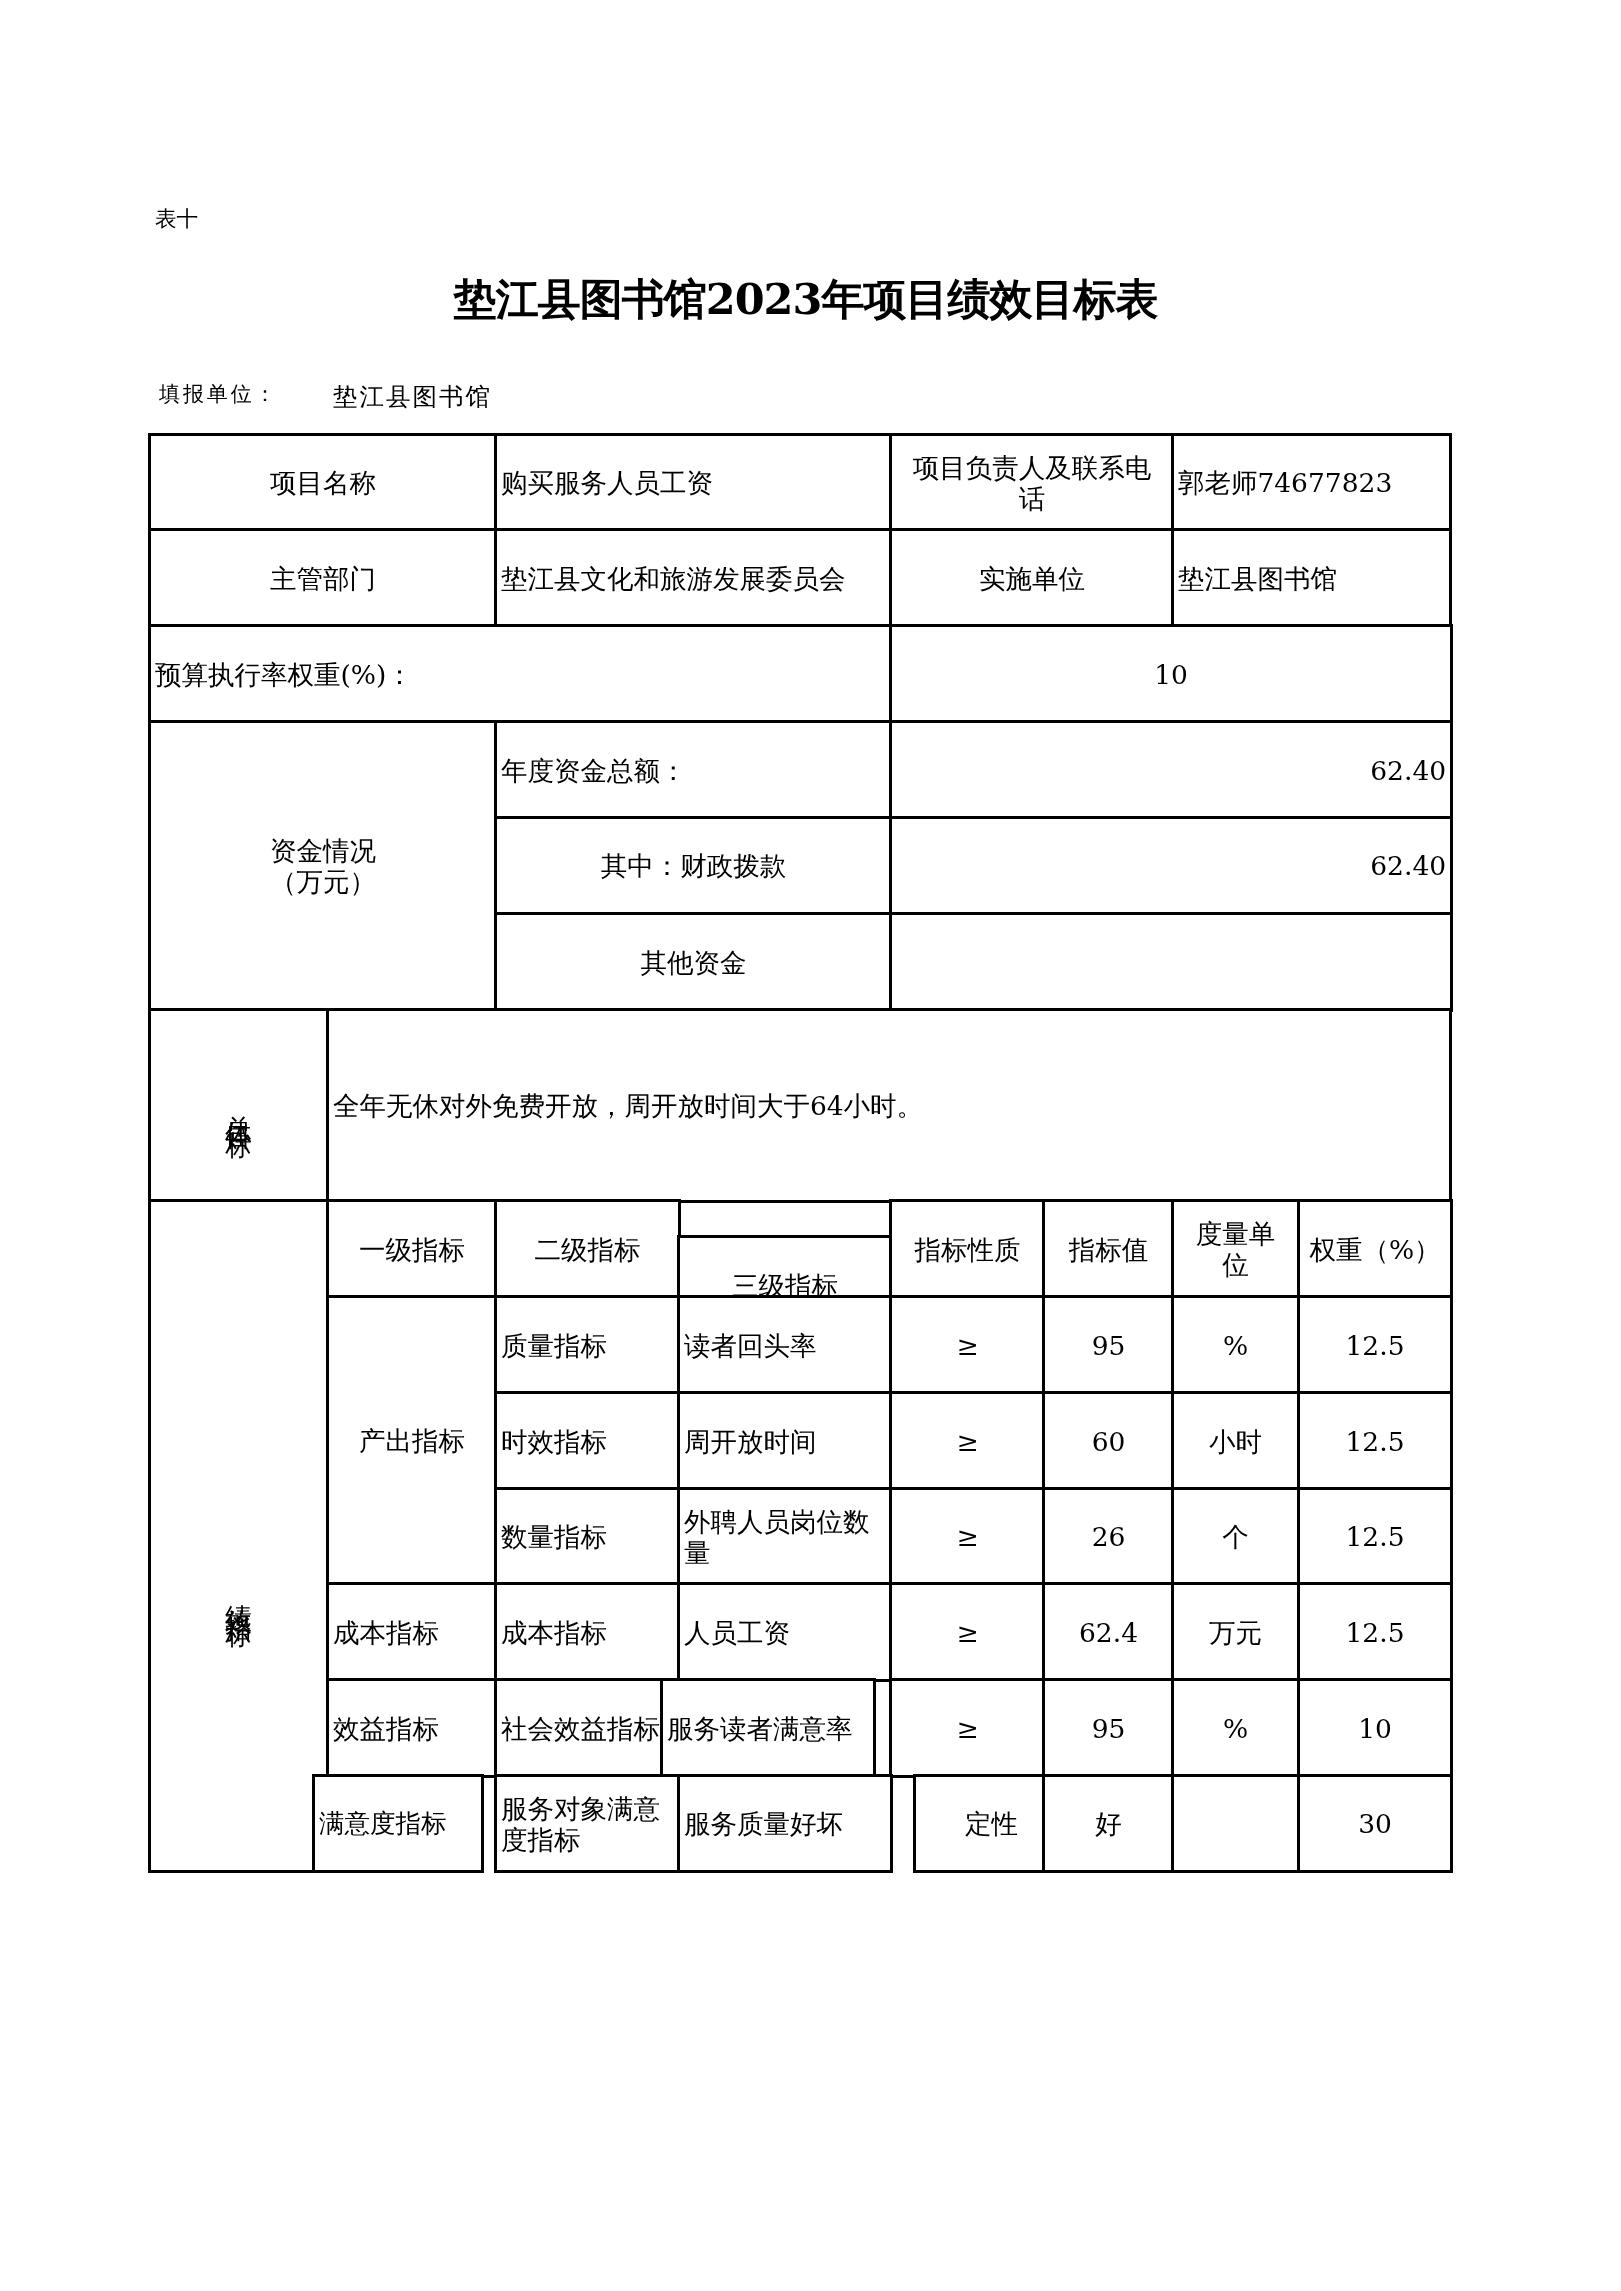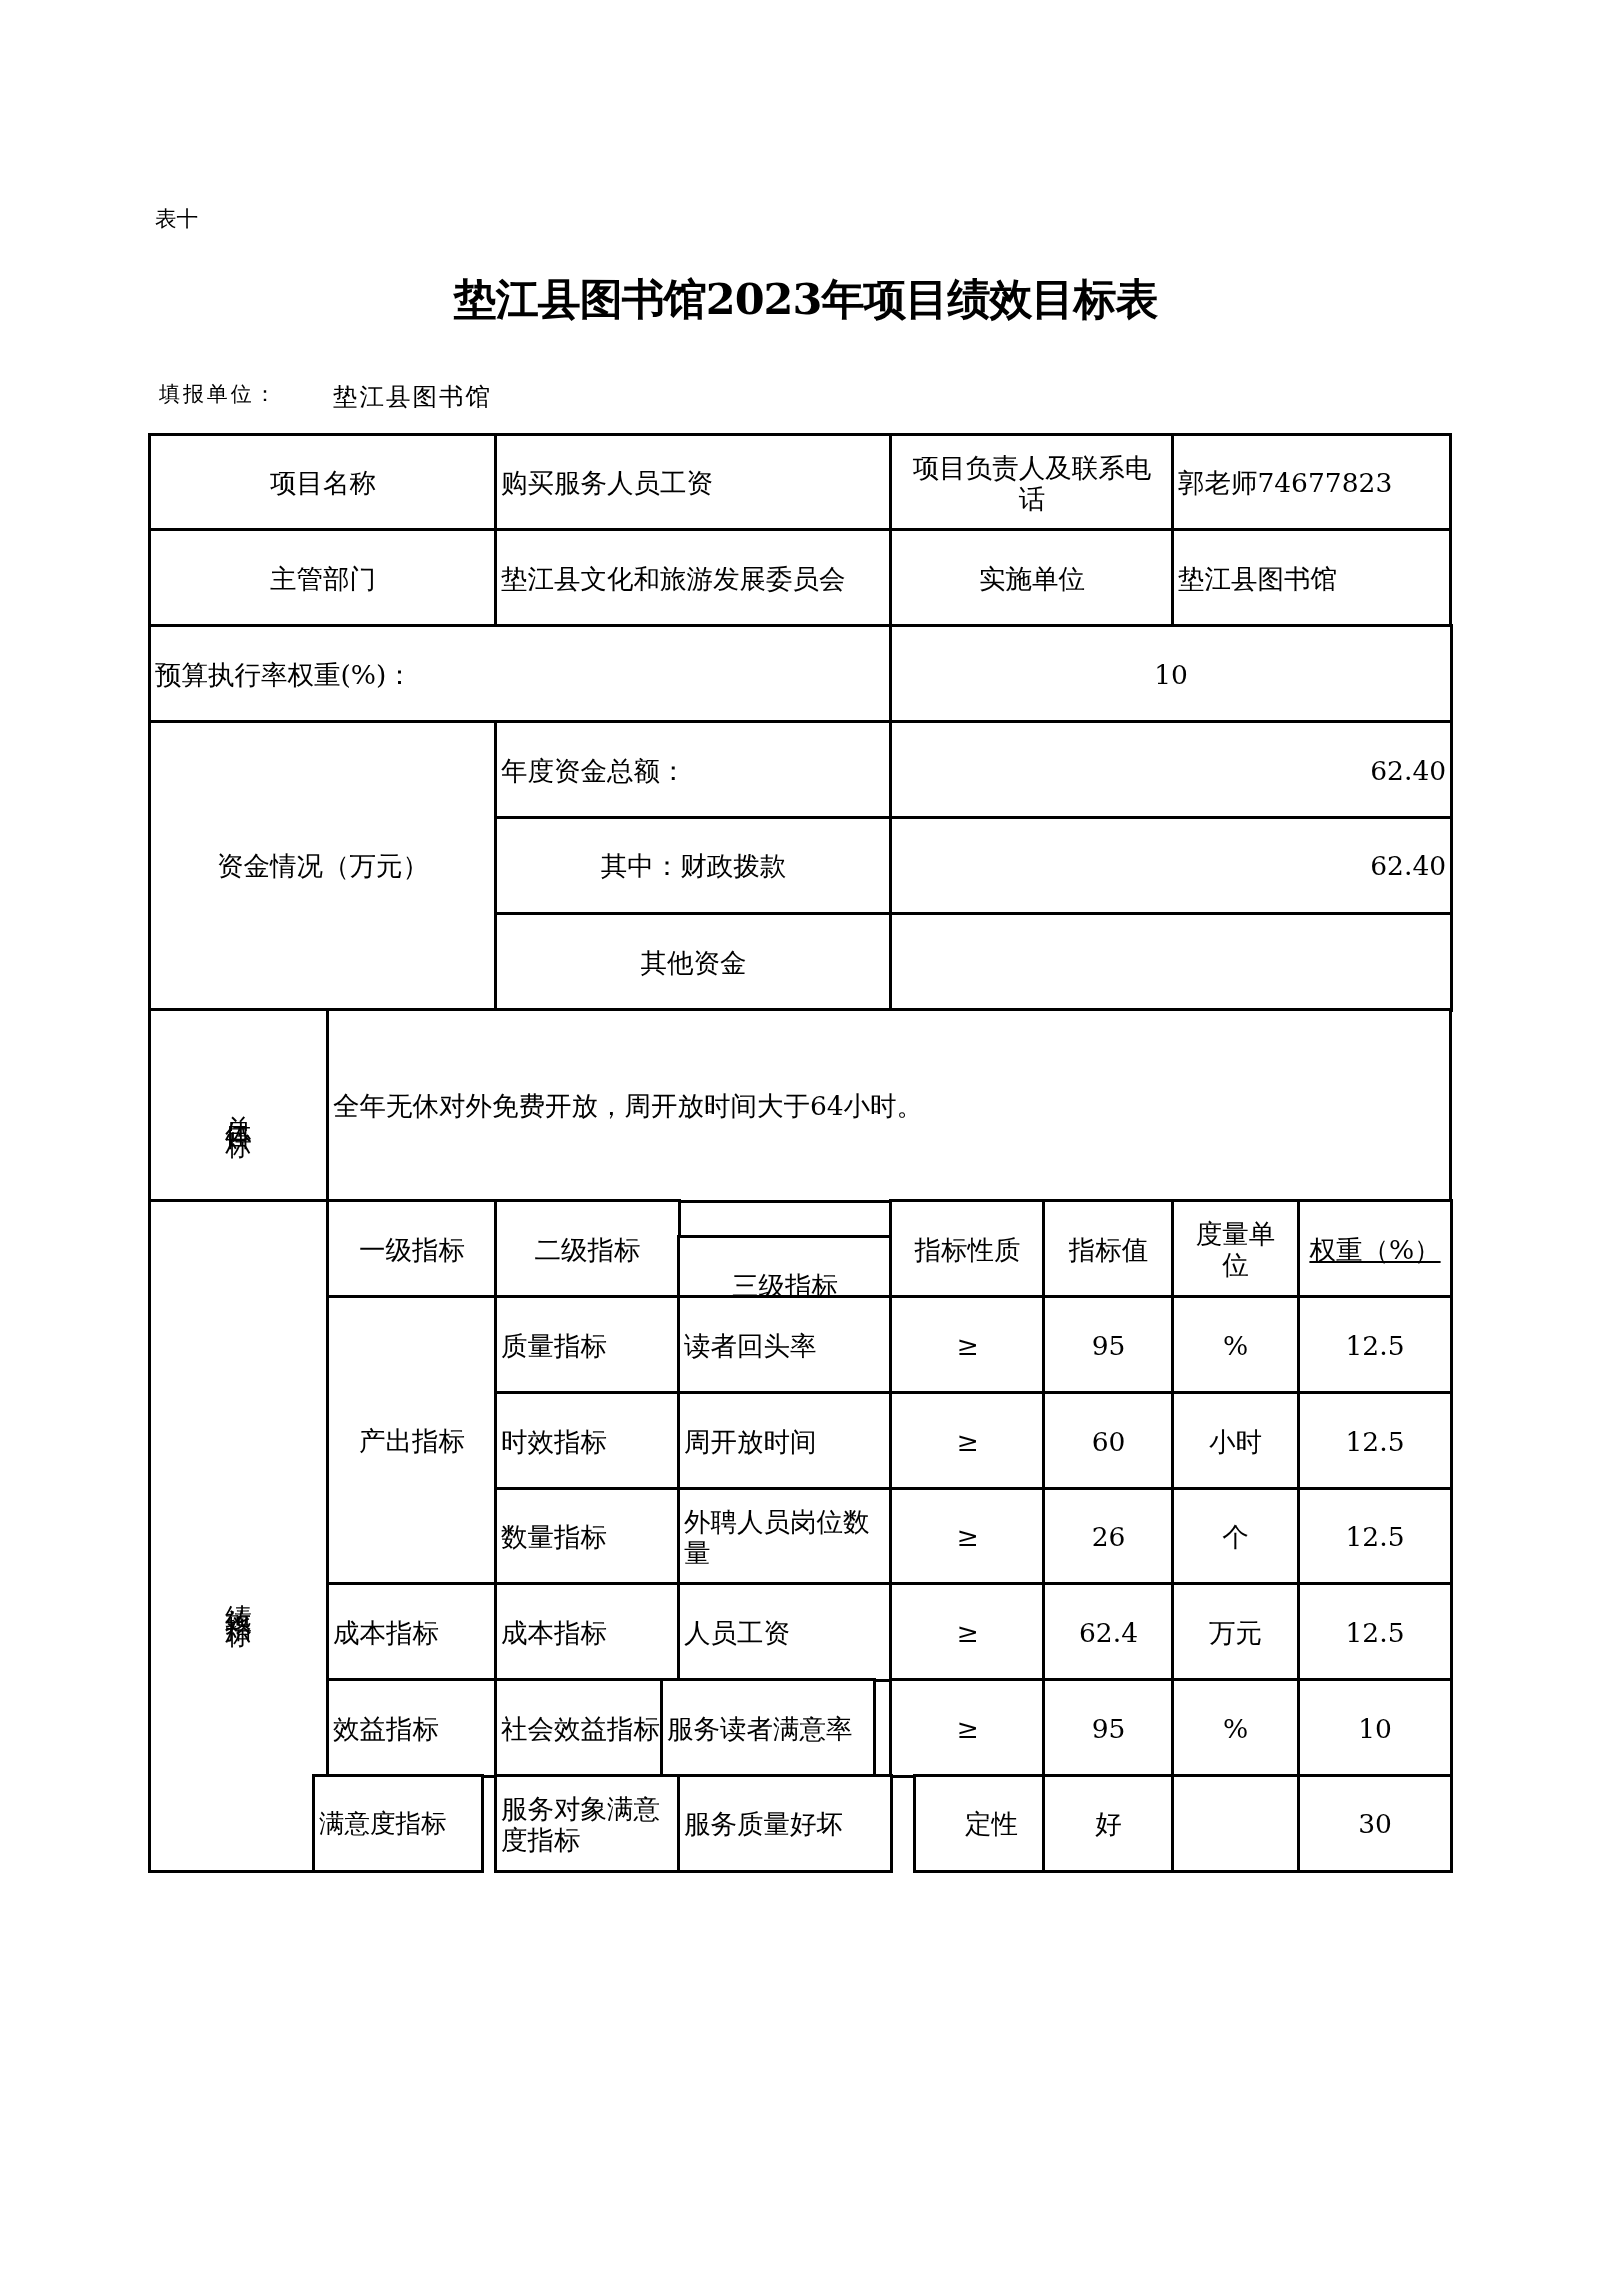--- a/index.html
+++ b/index.html
@@ -43,7 +43,7 @@
   <div class="cell l" style="left:148px;top:624px;width:745px;height:100px;">预算执行率权重(%)：</div>
   <div class="cell c" style="left:889px;top:624px;width:564px;height:100px;">10</div>
 
-  <div class="cell c" style="left:148px;top:720px;width:350px;height:291px;flex-direction:row;justify-content:center;">
+  <div class="cell c" style="left:148px;top:720px;width:350px;height:291px;flex-direction:column;justify-content:center;">
     <div>资金情况</div>
     <div>（万元）</div>
   </div>

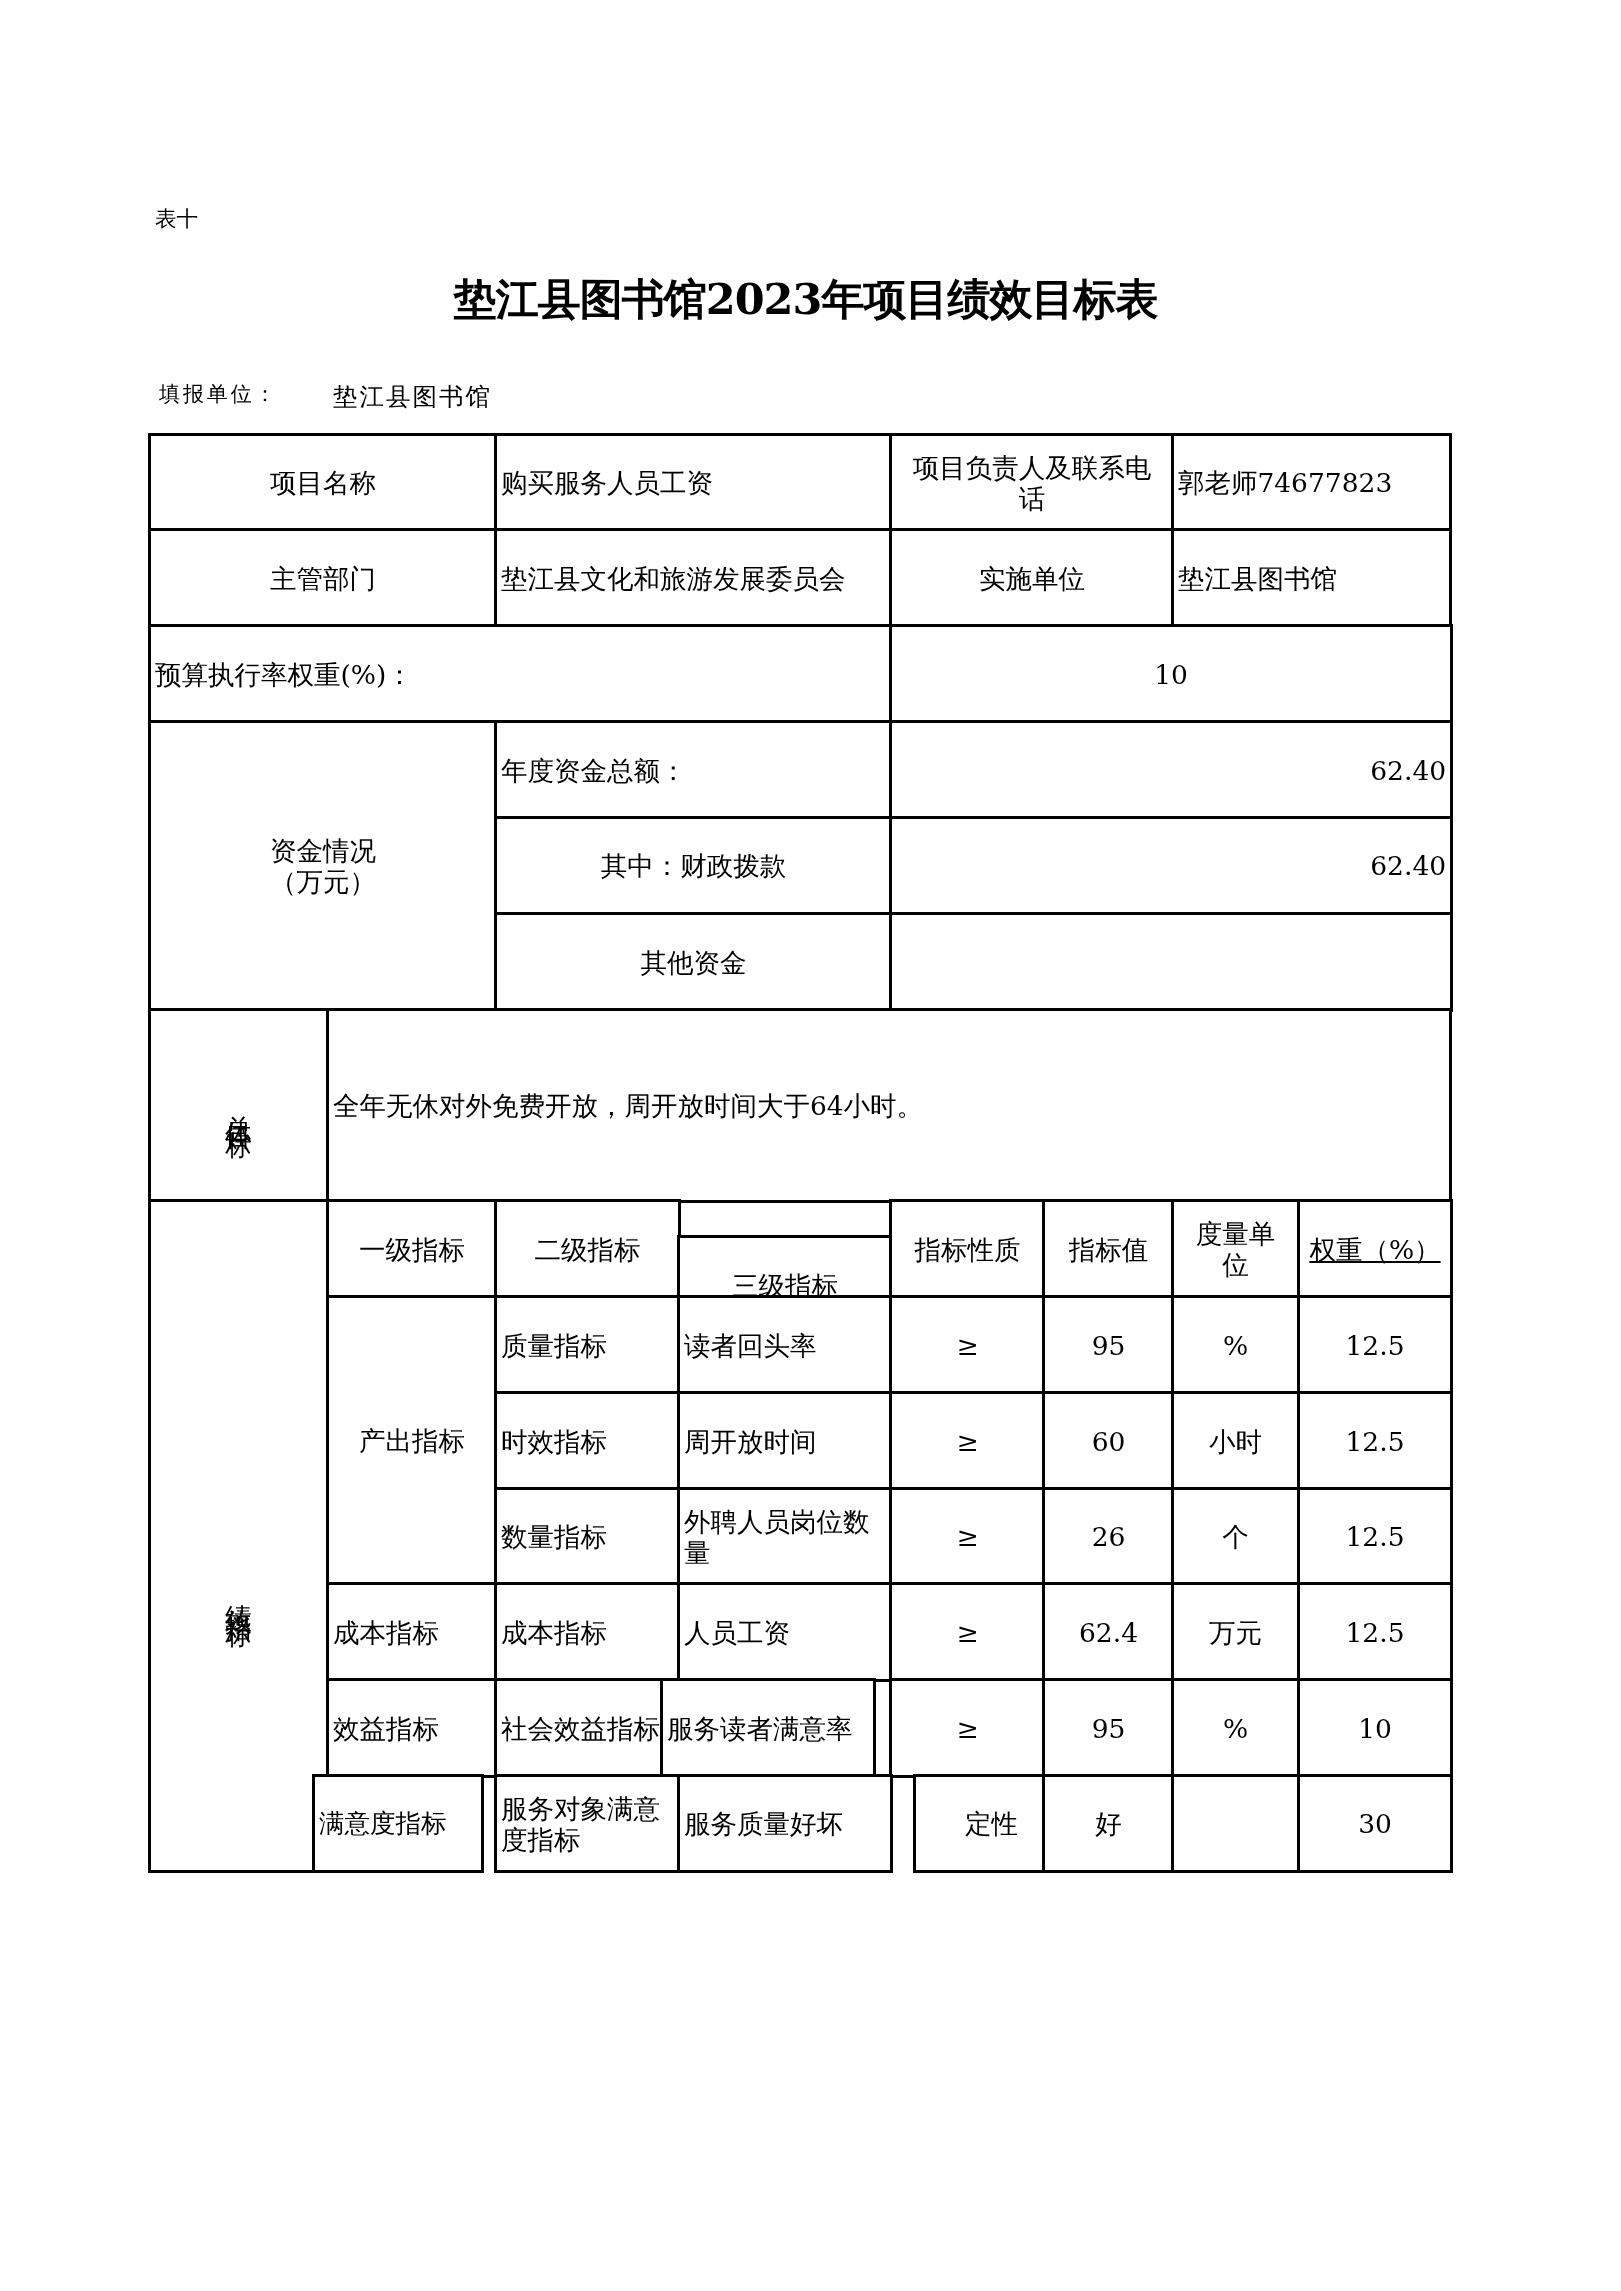--- a/index.html
+++ b/index.html
@@ -69,7 +69,7 @@
   <div class="cell c" style="left:889px;top:1199px;width:157px;height:100px;">指标性质</div>
   <div class="cell c" style="left:1042px;top:1199px;width:133px;height:100px;">指标值</div>
   <div class="cell c wrap" style="left:1171px;top:1199px;width:129px;height:100px;padding:0 13.7px;">度量单位</div>
-  <div class="cell c" style="left:1297px;top:1199px;width:156px;height:100px;text-decoration:underline;">权重（%）</div>
+  <div class="cell c" style="left:1297px;top:1199px;width:156px;height:100px;">权重（%）</div>
 
   <div class="cell c" style="left:326px;top:1295px;width:172px;height:291px;">产出指标</div>
 

